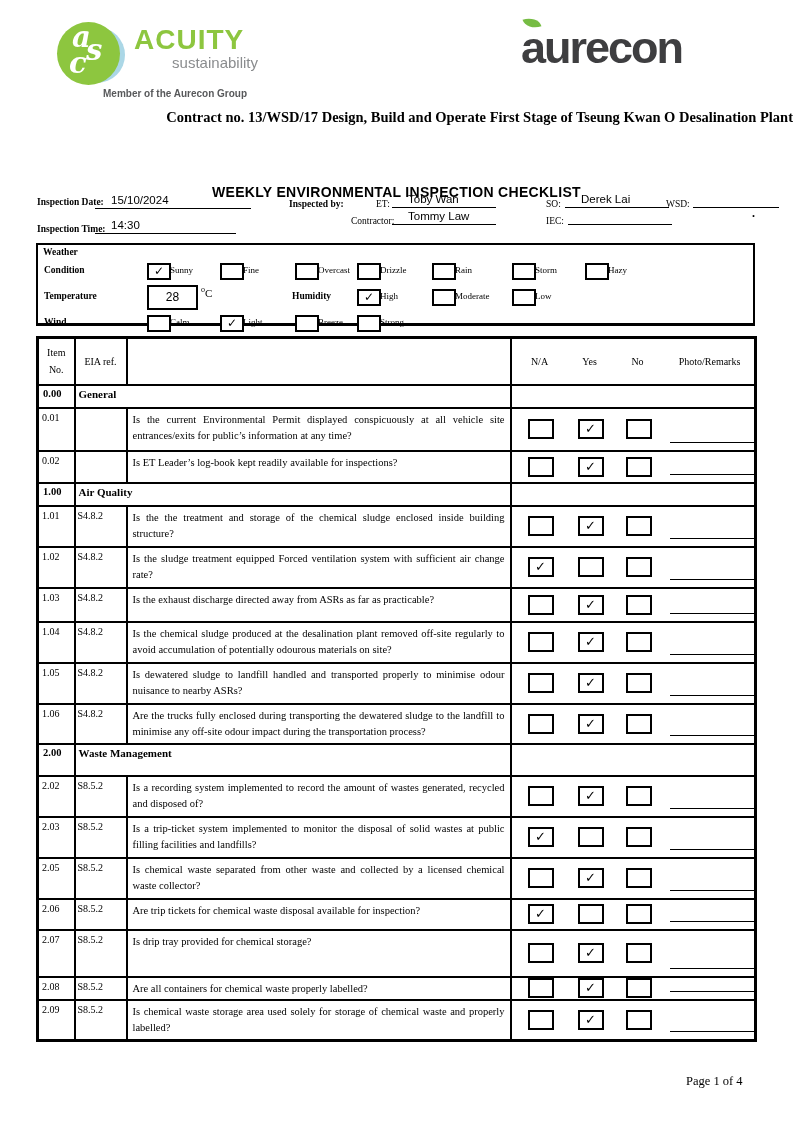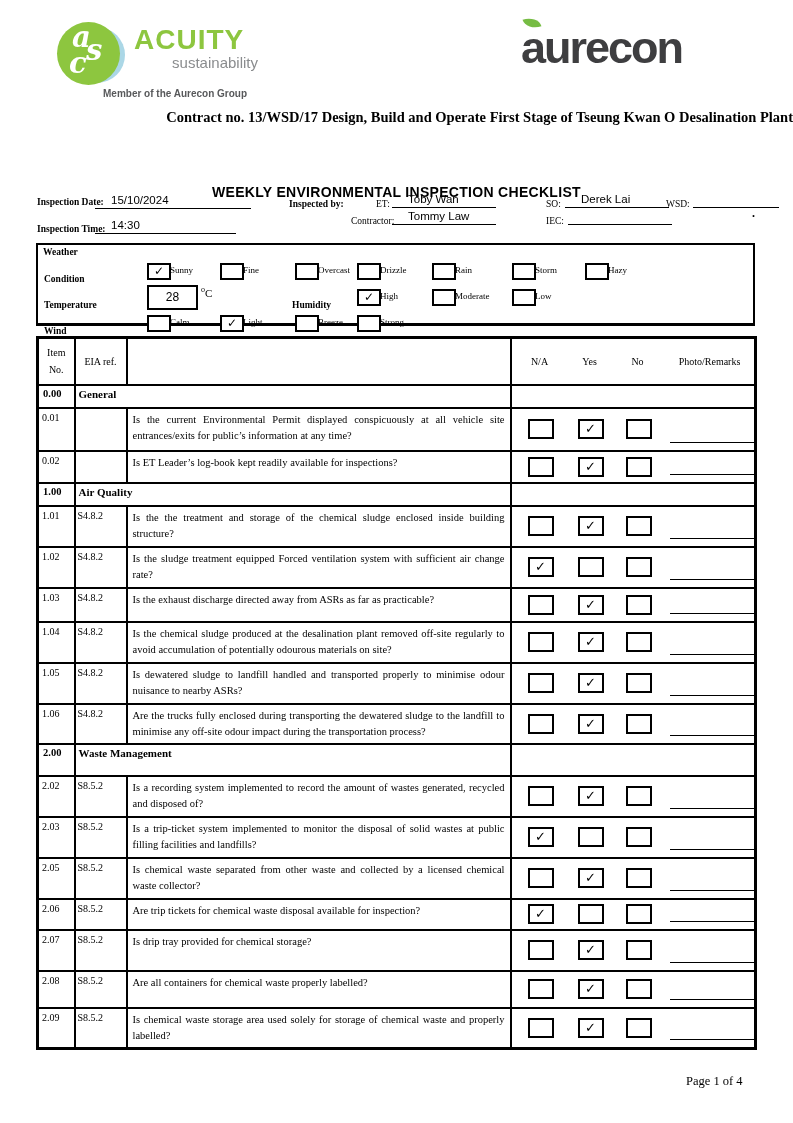--- a/index.html
+++ b/index.html
@@ -48,7 +48,7 @@
   .weather-box{position:absolute;left:36px;top:243px;width:715px;height:78px;
     border:2px solid #000;border-bottom-width:3px;}
   .w-title{position:absolute;left:5px;top:2px;font-size:9.5px;font-weight:bold;}
-  .w-lbl{position:absolute;left:6px;font-size:9.5px;font-weight:bold;margin-top:9px;}
+  .w-lbl{position:absolute;left:6px;font-size:9.5px;font-weight:bold;}
   .wcb{position:absolute;width:20px;height:13px;border:2px solid #000;background:#fff;}
   .wopt-label{position:absolute;font-size:9px;padding-top:2px;white-space:nowrap;}
   .ck{display:block;text-align:center;font-family:"DejaVu Sans",sans-serif;

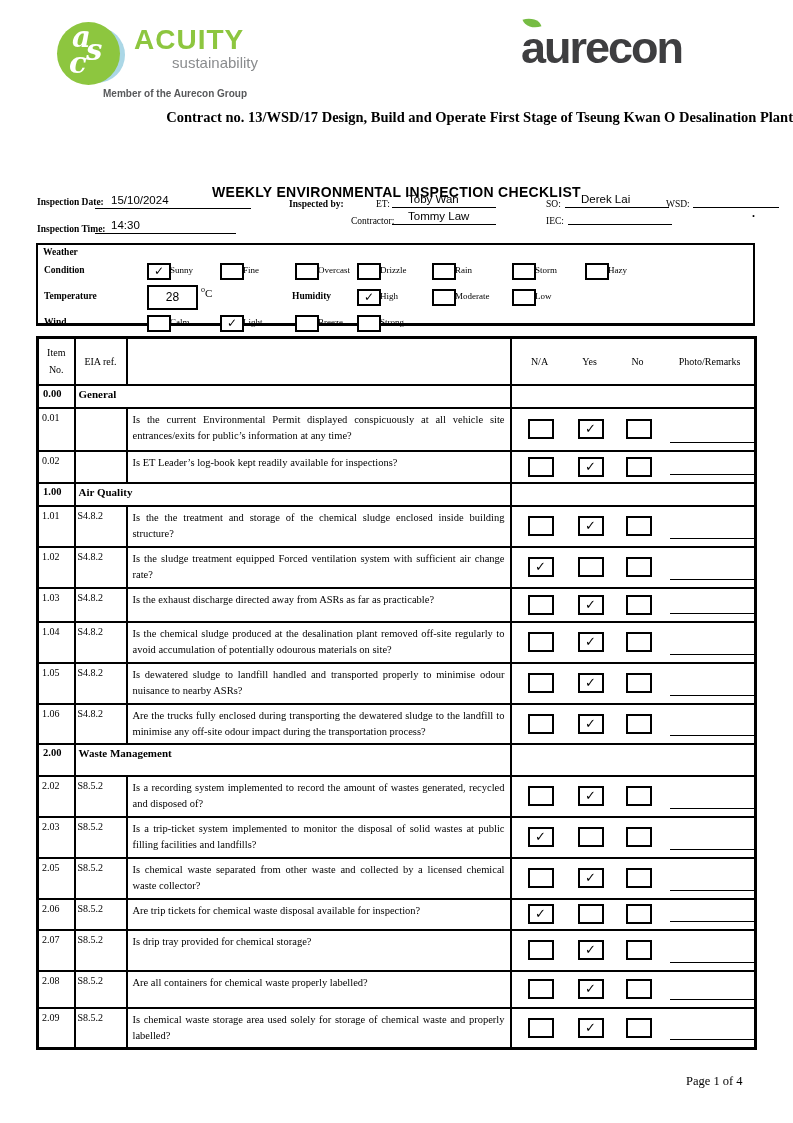--- a/index.html
+++ b/index.html
@@ -358,7 +358,7 @@
             <div class="pline"></div>
           </td>
         </tr>
-        <tr style="height: 41px;">
+        <tr style="height: 47px;">
           <td class="citem">2.07</td>
           <td class="ceia">S8.5.2</td>
           <td class="cdesc">Is drip tray provided for chemical storage?</td>

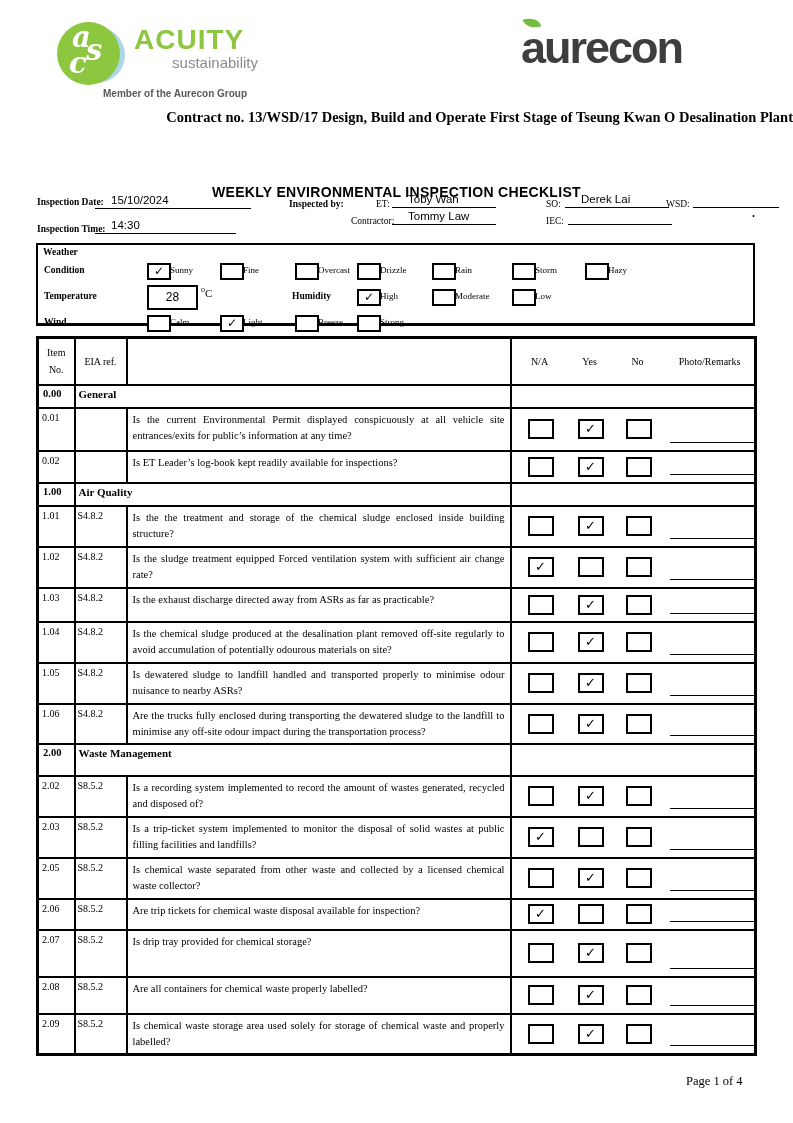--- a/index.html
+++ b/index.html
@@ -371,7 +371,7 @@
             <div class="pline"></div>
           </td>
         </tr>
-        <tr style="height: 37px;">
+        <tr style="height: 23px;">
           <td class="citem">2.08</td>
           <td class="ceia">S8.5.2</td>
           <td class="cdesc">Are all containers for chemical waste properly labelled?</td>

